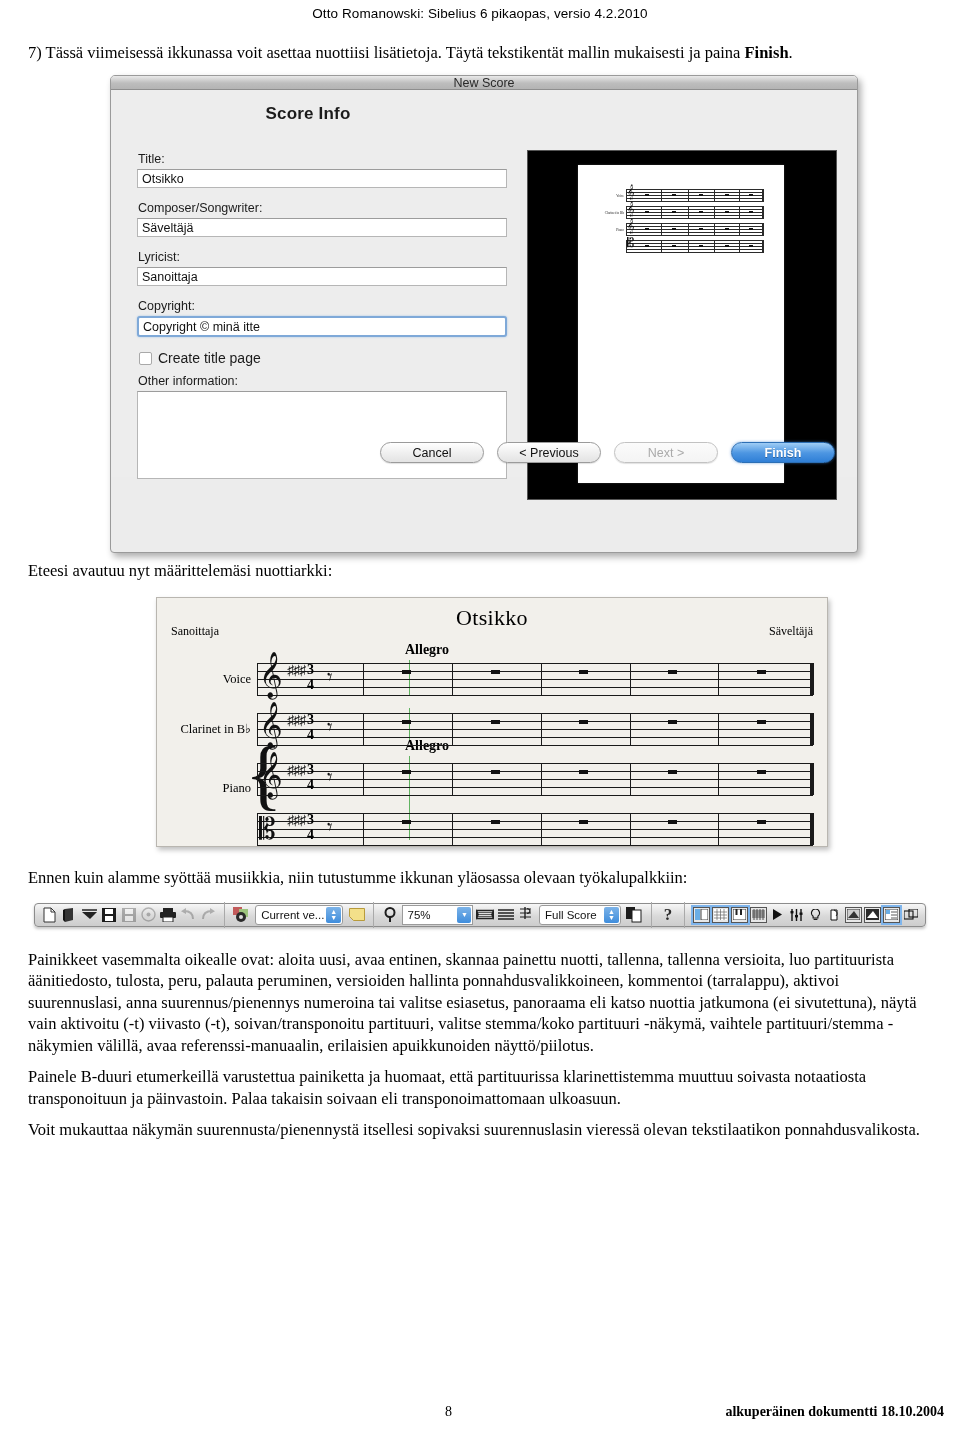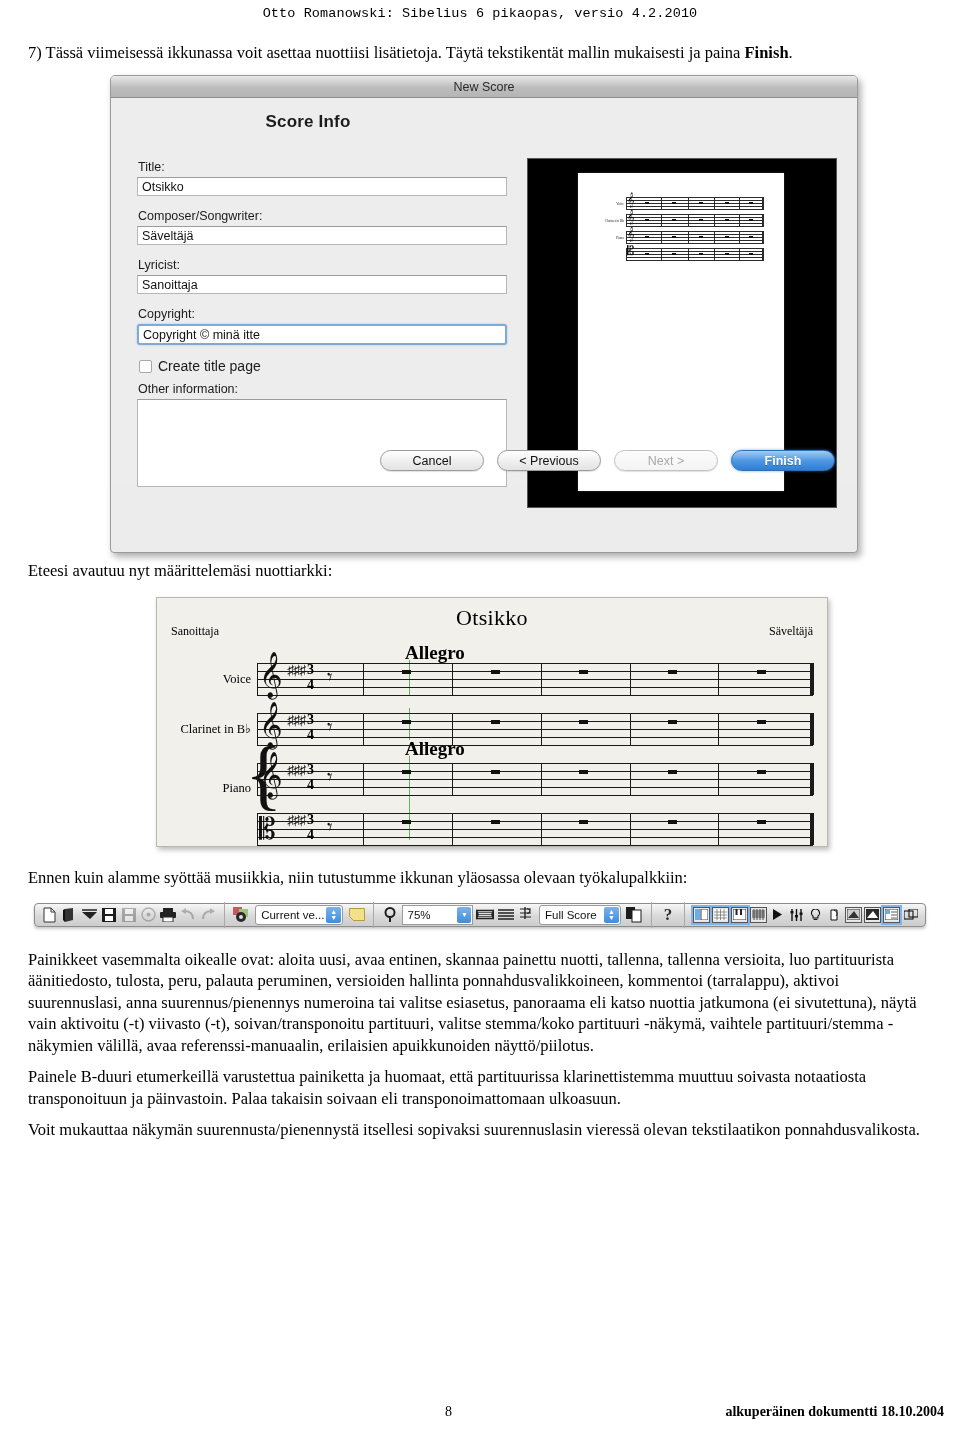--- a/index.html
+++ b/index.html
@@ -18,7 +18,7 @@
   .doc-header {
     text-align: center;
     font-size: 13.5px;
-    font-family: Liberation Mono, monospace;
+    font-family: Liberation Sans, sans-serif;
     padding-top: 6px;
     letter-spacing: .1px;
   }

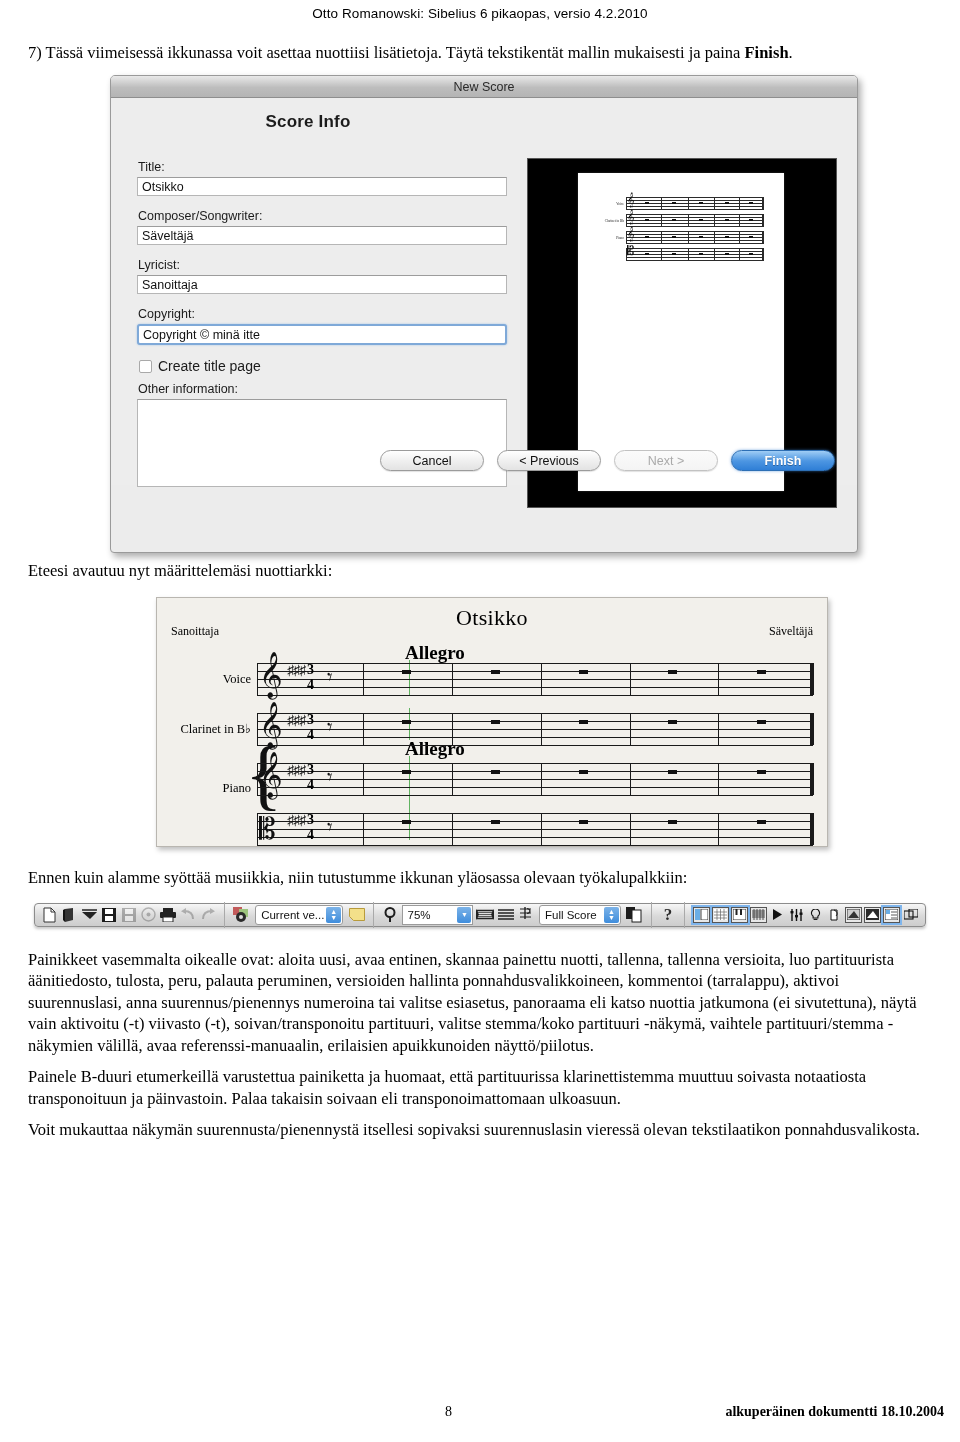--- a/index.html
+++ b/index.html
@@ -45,7 +45,7 @@
     overflow: hidden;
   }
   .dlg-titlebar {
-    height: 22px;
+    height: 14px;
     background: linear-gradient(#e9e9e9, #bdbdbd 55%, #b4b4b4);
     border-bottom: 1px solid #8e8e8e;
     display: flex; align-items: center; justify-content: center;

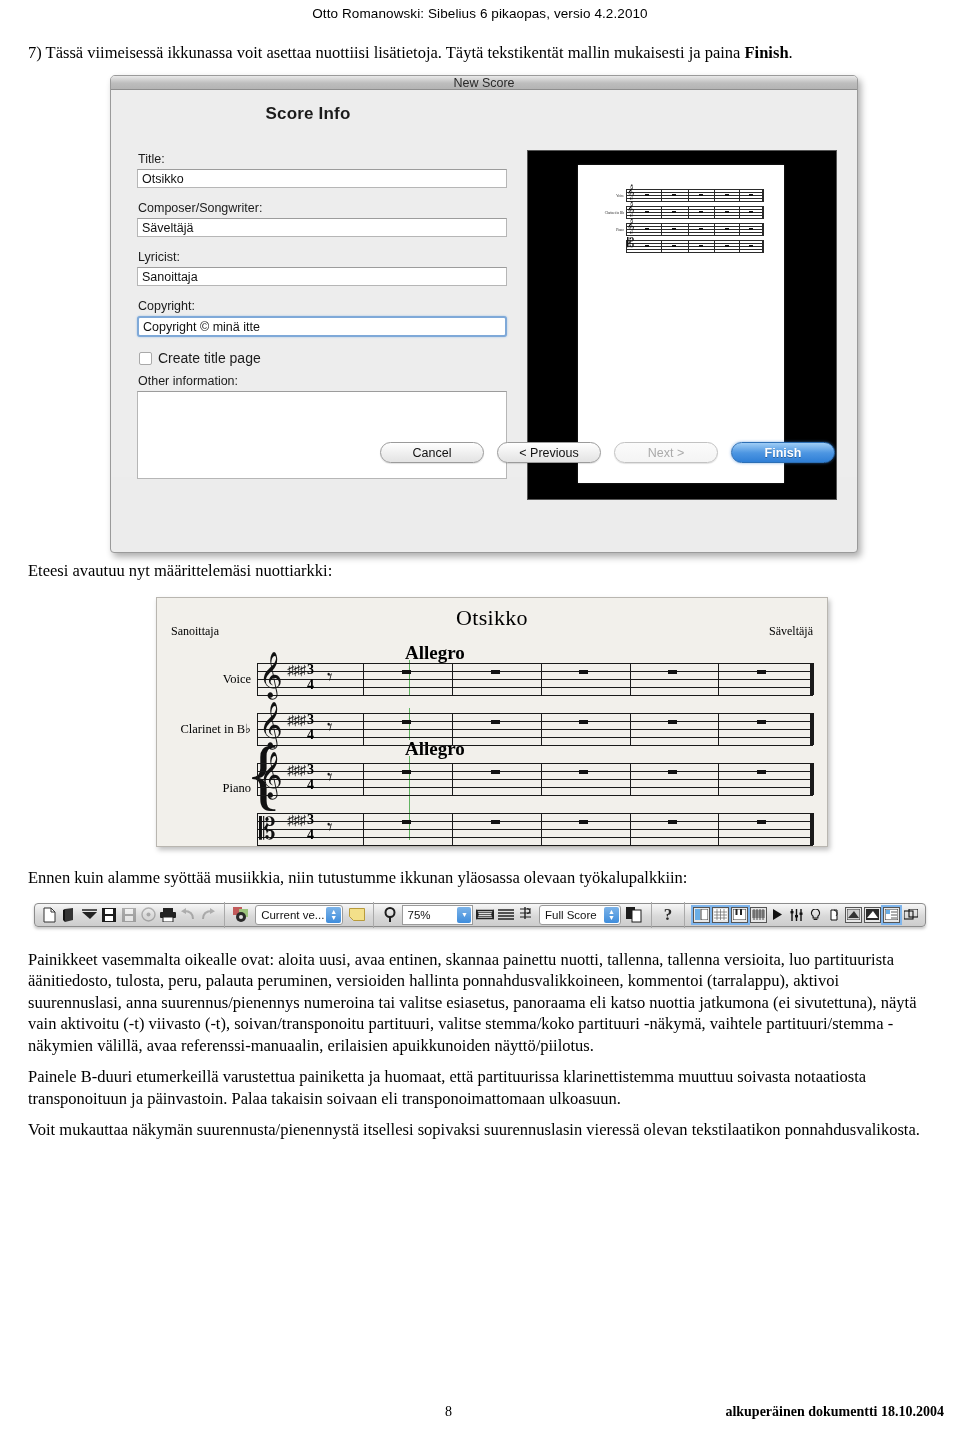--- a/index.html
+++ b/index.html
@@ -170,7 +170,7 @@
   .keysig { position:absolute; left:30px; top:1px; font-size:14px; line-height:13px; color:#111; letter-spacing:-1px;}
   .timesig { position:absolute; left:50px; top:-1px; font-weight:bold; font-size:14px; line-height:15px; text-align:center; }
   .qrest { position:absolute; left:70px; top:4px; font-size:21px; line-height:20px; color:#111; }
-  .allegro { position:absolute; font-weight:bold; font-size:19px; }
+  .allegro { position:absolute; font-weight:bold; font-size:14px; }
   .greenline { position:absolute; width:1px; background:#61b361; }
   .brace { position:absolute; left:88px; font-size:78px; line-height:70px; color:#111; font-family:"Liberation Serif",serif; }
 

